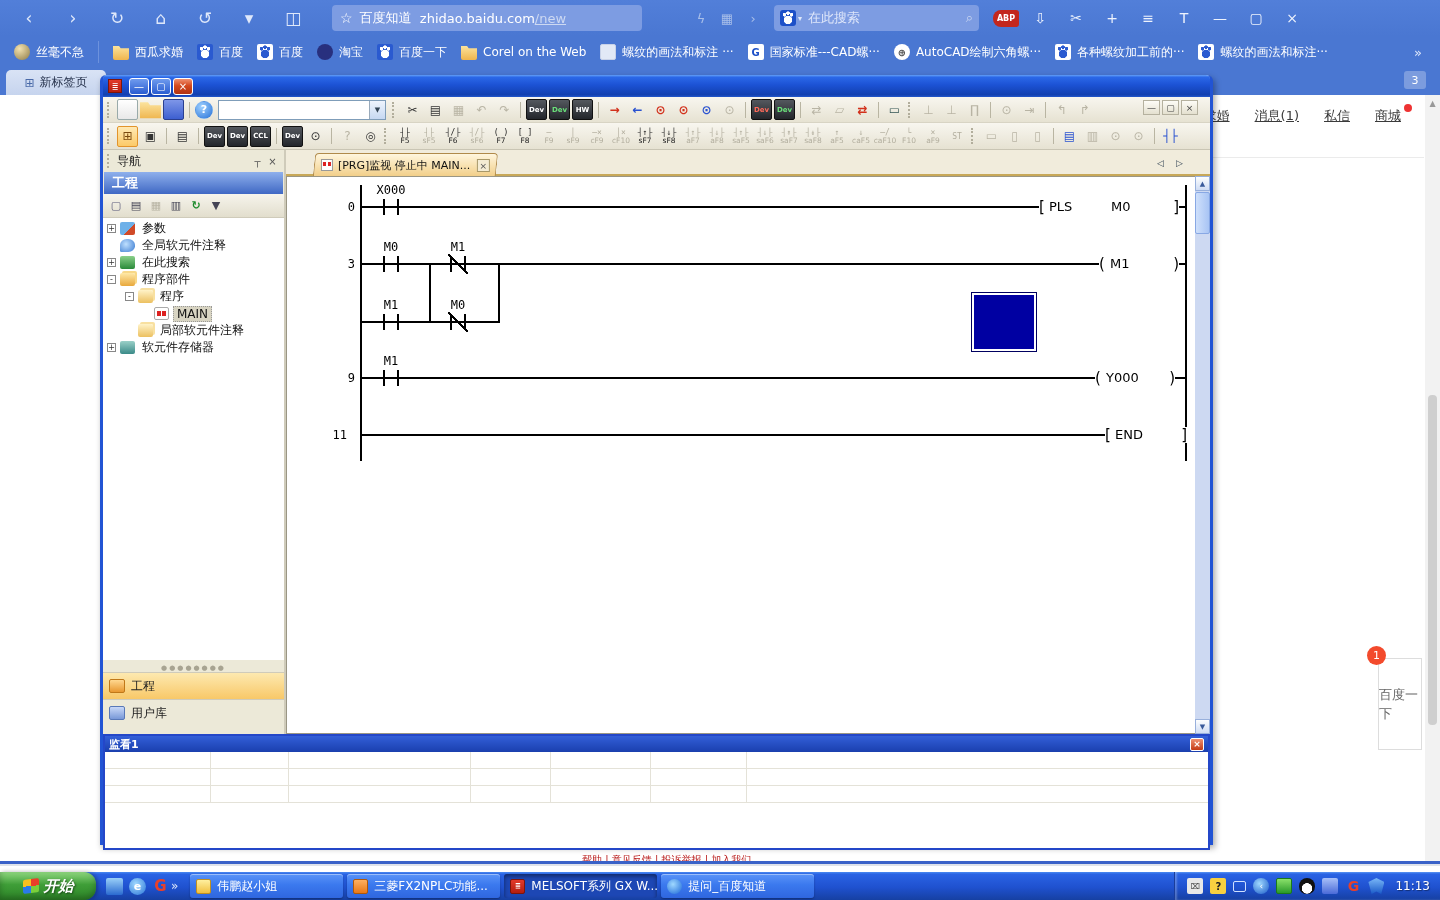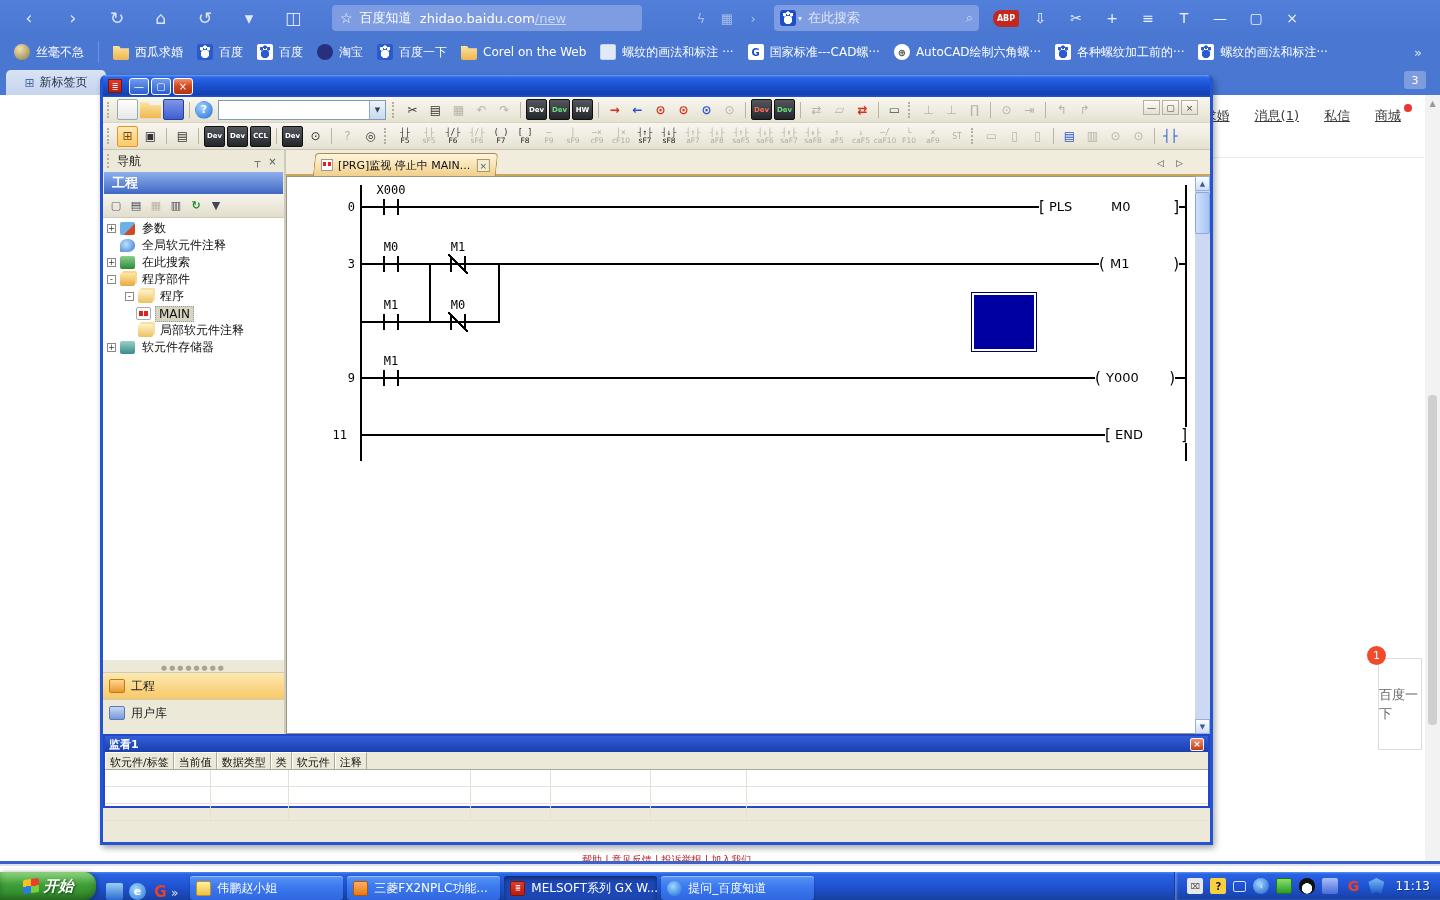--- a/index.html
+++ b/index.html
@@ -113,7 +113,7 @@
   .ntree{background:#fff;position:absolute;top:68px;bottom:74px;left:0;right:0;overflow:hidden;padding-top:2px;}
   .trow{height:17px;display:flex;align-items:center;font-size:12px;color:#111;white-space:nowrap;padding-left:4px;}
   .trow[data-level="1"]{padding-left:22px;}
-  .trow[data-level="2"]{padding-left:20px;}
+  .trow[data-level="2"]{padding-left:38px;}
   .twig{width:9px;height:9px;border:1px solid #888;background:#fff;font-size:8px;line-height:7px;text-align:center;color:#333;margin-right:4px;flex:none;}
   .twig[data-t=""]{visibility:hidden;}
   .tico{width:15px;height:13px;margin-right:4px;border-radius:2px;flex:none;}

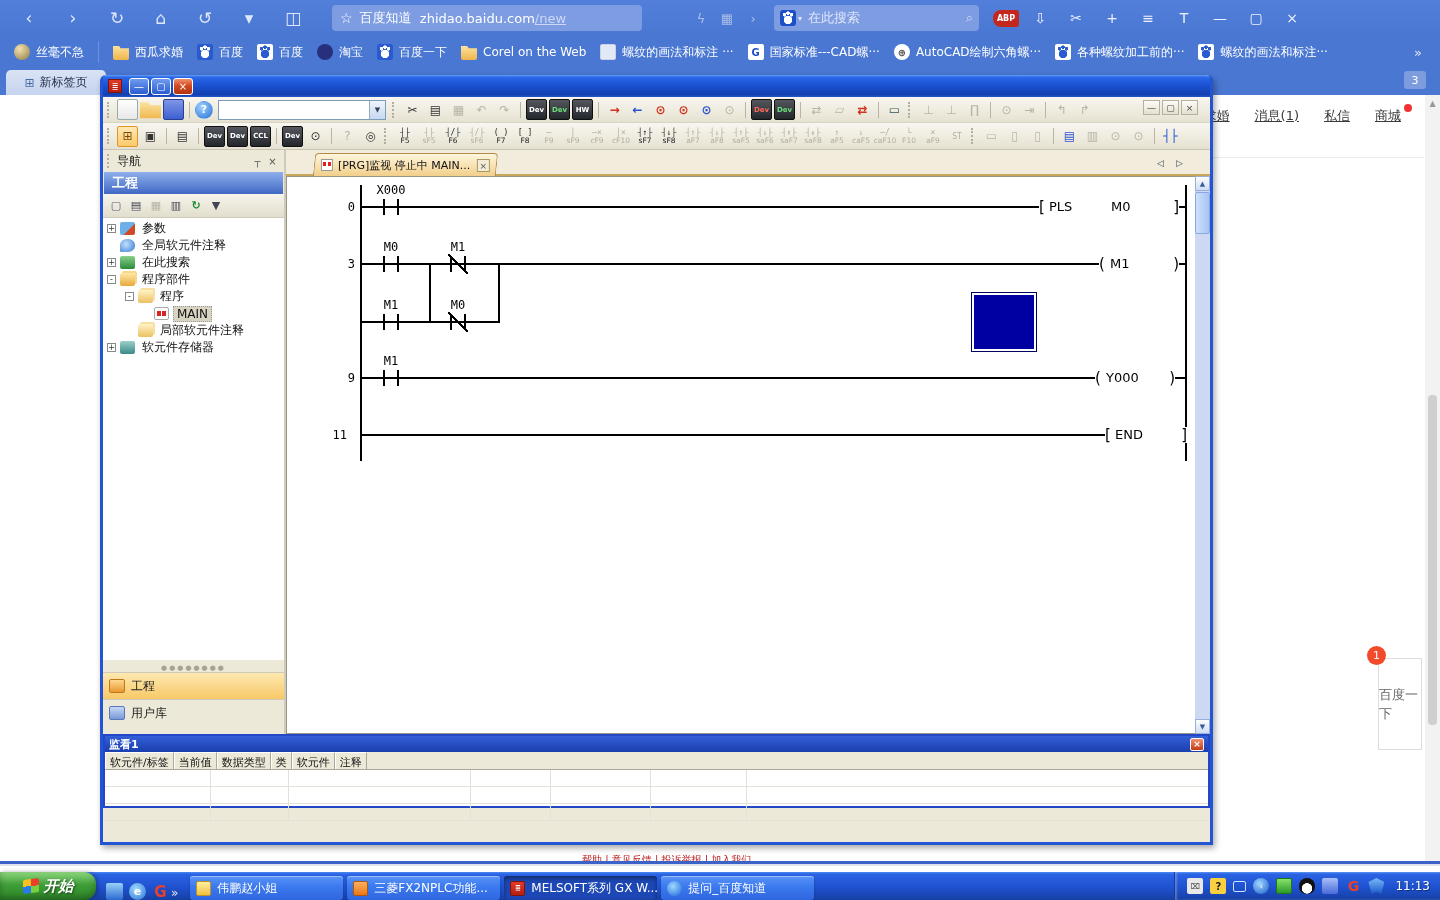--- a/index.html
+++ b/index.html
@@ -176,7 +176,7 @@
   .cursor{position:absolute;left:684px;top:115px;width:66px;height:60px;background:#0000a2;border:1px solid #000060;box-shadow:inset 0 0 0 2px #fff;}
 
   
-  .watch{height:74px;border:2px solid #2447c8;background:#fff;position:relative;margin-top:0;}
+  .watch{height:116px;border:2px solid #2447c8;background:#fff;position:relative;margin-top:0;}
   .wtitle{height:16px;background:linear-gradient(#335fd8,#1a3fae);display:flex;align-items:center;color:#fff;font-size:11px;font-weight:bold;padding:0 4px;}
   .wclose{margin-left:auto;width:14px;height:13px;background:linear-gradient(#ef9070,#c43a16);border:1px solid #fff;border-radius:2px;color:#fff;font-size:9px;display:inline-flex;align-items:center;justify-content:center;}
   .whead{display:flex;height:18px;background:#ece9d8;border-bottom:1px solid #aca899;}

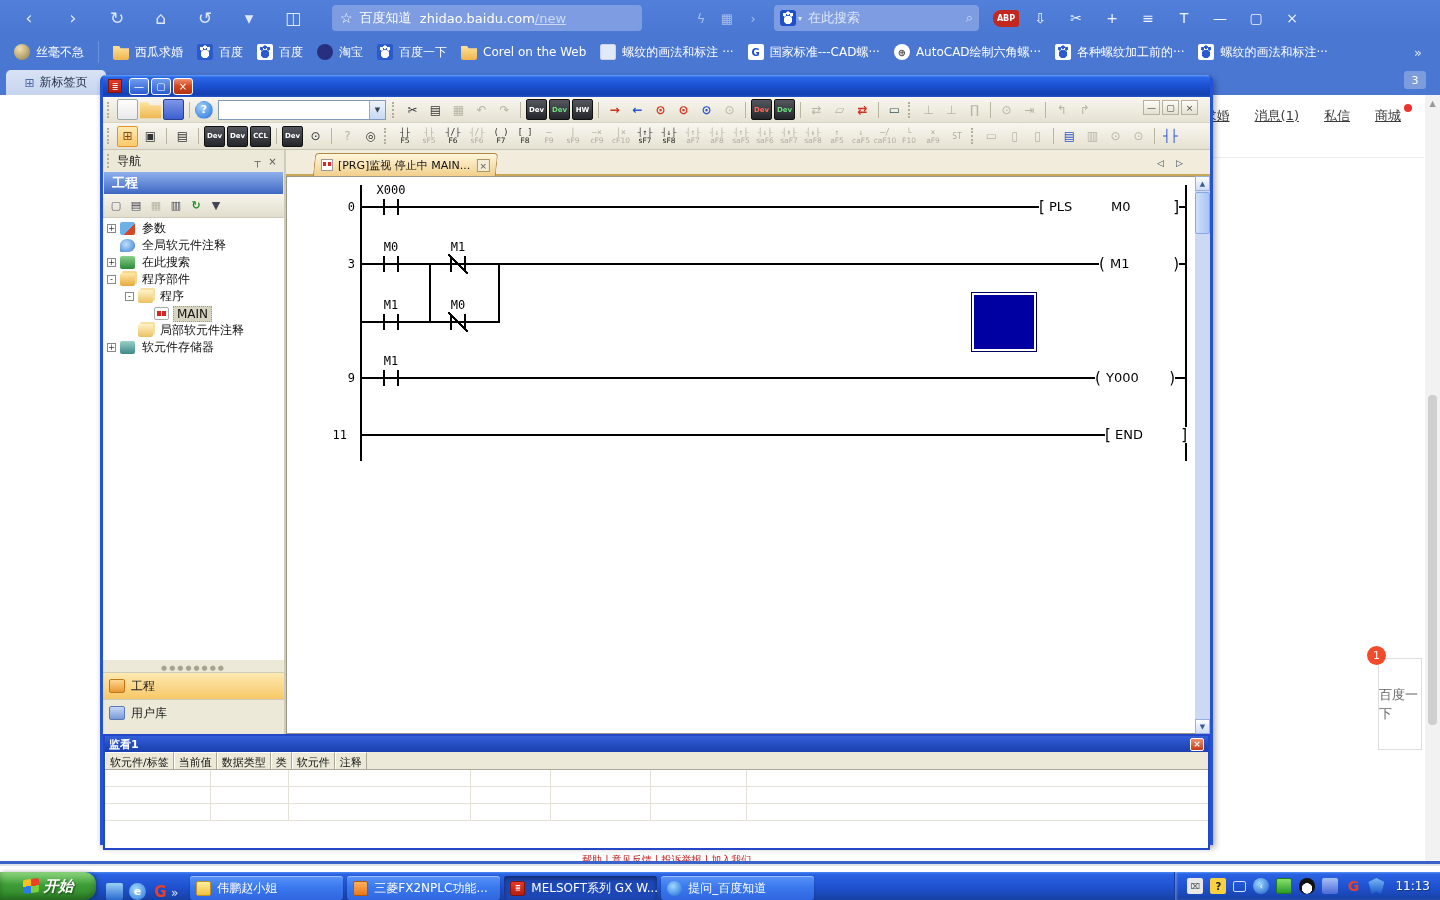--- a/index.html
+++ b/index.html
@@ -708,15 +708,6 @@
         <span>监看1</span>
         <span class="wclose">×</span>
       </div>
-      <div class="whead">
-
-      <span class="wh">软元件/标签</span>
-          <span class="wh">当前值</span>
-          <span class="wh">数据类型</span>
-          <span class="wh">类</span>
-          <span class="wh">软元件</span>
-          <span class="wh">注释</span>
-        </div>
       <div class="wrow">
           <span class="wc w0"></span>
           <span class="wc w1"></span>

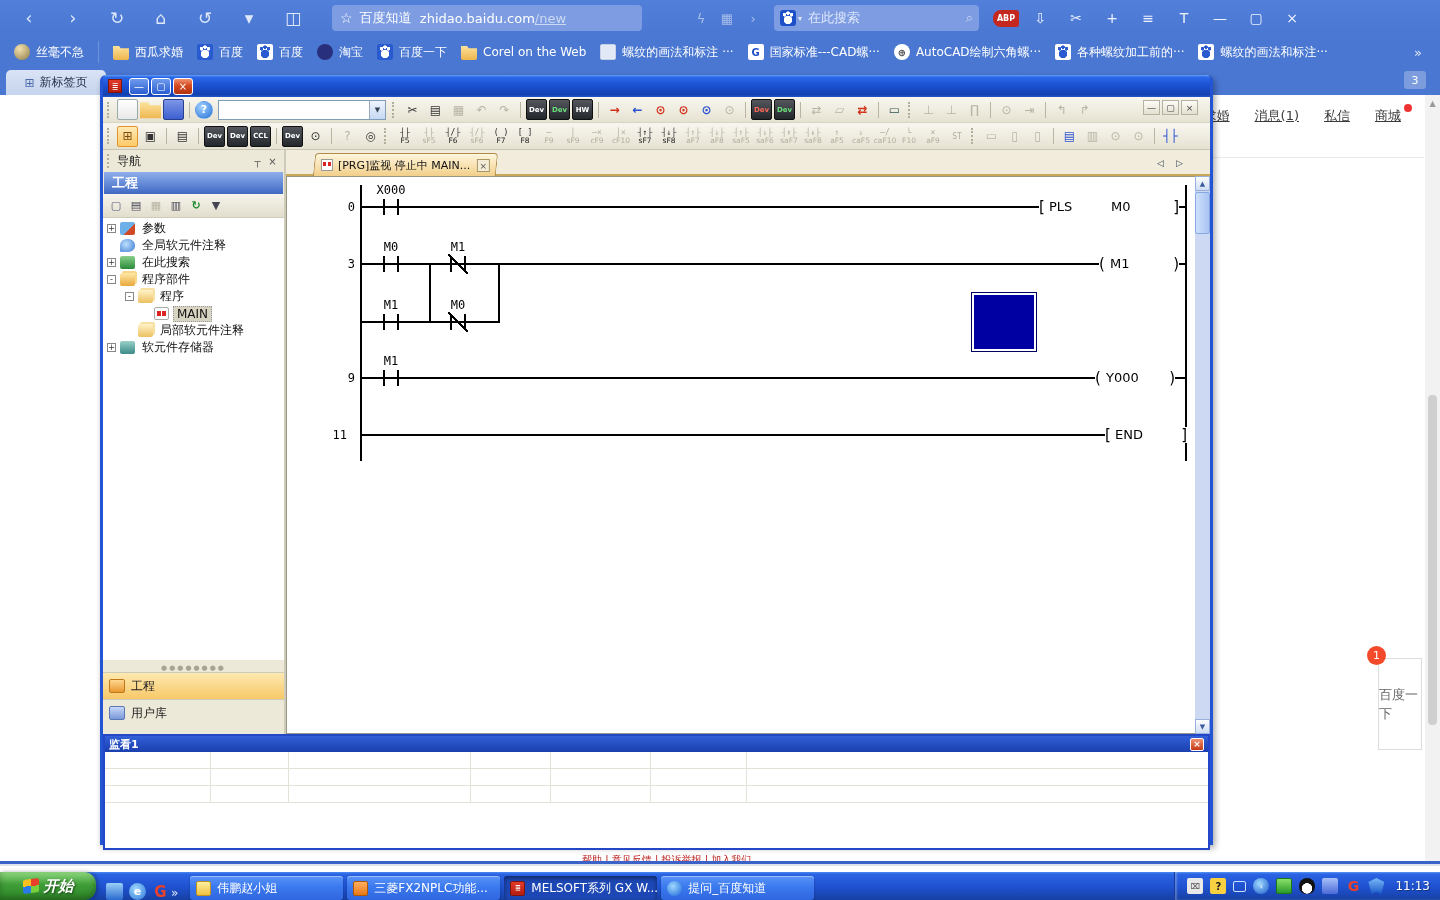--- a/index.html
+++ b/index.html
@@ -186,7 +186,7 @@
   .w0{width:106px;} .w1{width:78px;} .w2{width:182px;} .w3{width:80px;} .w4{width:100px;} .w5{width:96px;} .w6{flex:1;border-right:none;}
 
   
-  .tbar{position:absolute;left:0;top:872px;width:1440px;height:28px;background:linear-gradient(#4a8af0 0%,#2a63e4 8%,#1f51cf 55%,#1640a2 100%);display:flex;align-items:flex-end;}
+  .tbar{position:absolute;left:0;top:872px;width:1440px;height:28px;background:linear-gradient(#4a8af0 0%,#2a63e4 8%,#1f51cf 55%,#1640a2 100%);display:flex;align-items:center;}
   .start{width:96px;height:28px;border-radius:0 12px 12px 0;background:linear-gradient(#8fd87f,#3f9e38 45%,#2d8527);display:flex;align-items:center;justify-content:center;color:#fff;font-size:15px;font-weight:bold;font-style:italic;text-shadow:1px 1px 2px rgba(0,0,0,.5);box-shadow:inset 0 -3px 6px rgba(0,0,0,.25),2px 0 4px rgba(0,0,0,.3);}
   .start .flag{width:16px;height:14px;margin-right:5px;border-radius:2px;background:conic-gradient(#e8402a 0 25%,#7ad03a 25% 50%,#2a7ae8 50% 75%,#f8c020 75%);transform:skewY(-6deg);}
   .qzone{display:flex;align-items:center;margin-left:10px;gap:6px;}

